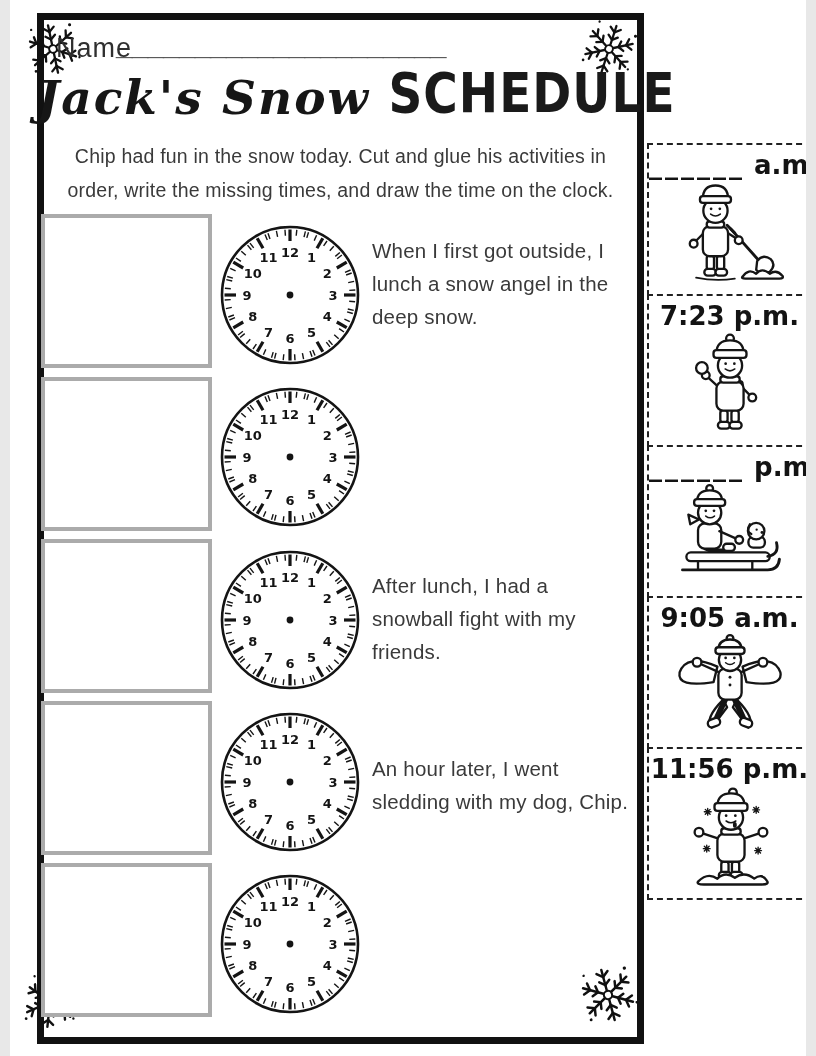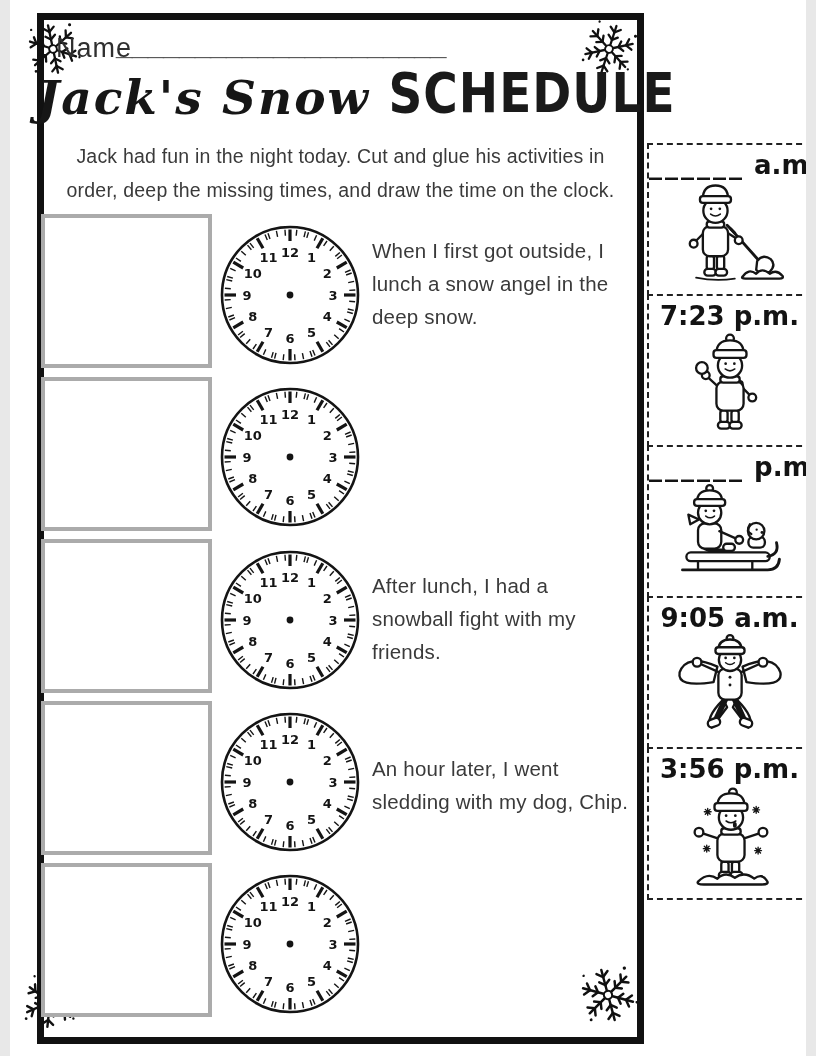--- a/index.html
+++ b/index.html
@@ -97,7 +97,7 @@
   </div>
 
   <div class="instructions">
-    <div>Jack had fun in the night today. Cut and glue his activities in</div>
+    <div>Chip had fun in the snow today. Cut and glue his activities in</div>
     <div>order, deep the missing times, and draw the time on the clock.</div>
   </div>
 

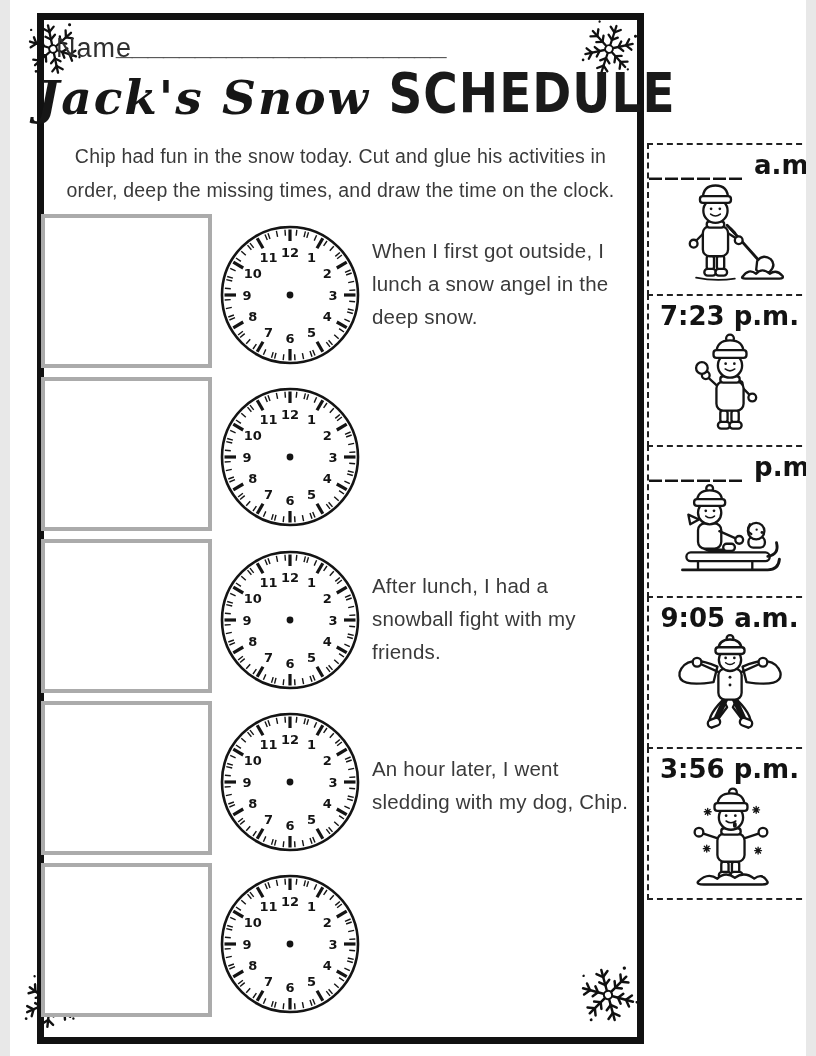--- a/index.html
+++ b/index.html
@@ -98,7 +98,7 @@
 
   <div class="instructions">
     <div>Chip had fun in the snow today. Cut and glue his activities in</div>
-    <div>order, deep the missing times, and draw the time on the clock.</div>
+    <div>order, write the missing times, and draw the time on the clock.</div>
   </div>
 
   <div class="glue-box" style="top:214px"></div>

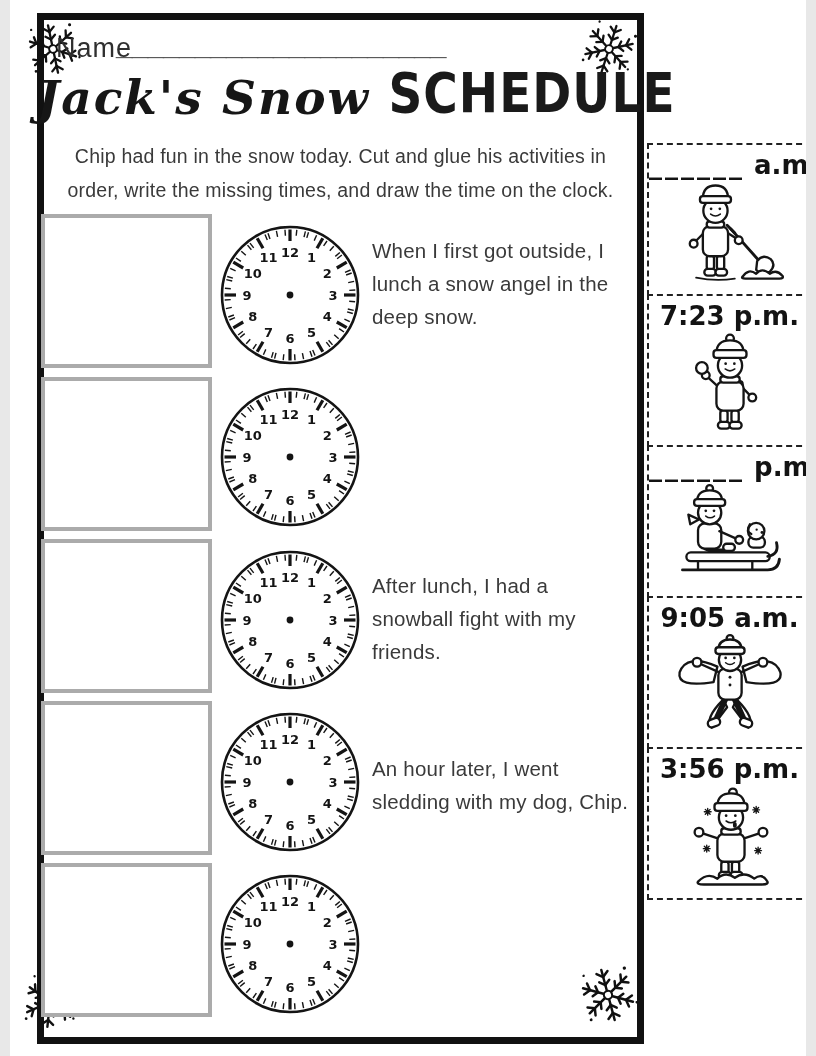--- a/index.html
+++ b/index.html
@@ -619,7 +619,7 @@
     </div>
 
     <div class="time-card">
-      <div class="time-label"><span>3:56</span> <span>p.m.</span></div>
+      <div class="time-label"><span>11:56</span> <span>p.m.</span></div>
       <svg class="kid-art" width="126" height="106" viewBox="0 0 130 108">
         <g fill="#fff" stroke="#151515" stroke-width="2.4" stroke-linejoin="round" stroke-linecap="round">
           <path d="M54 56 L36 50" fill="none"></path>

